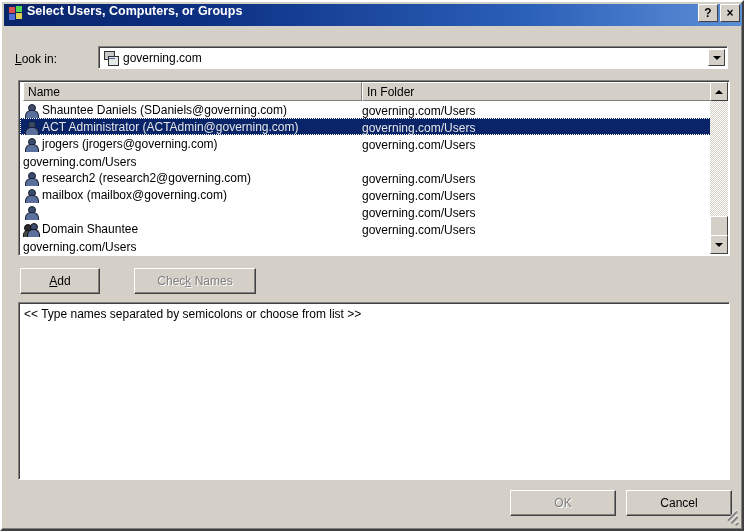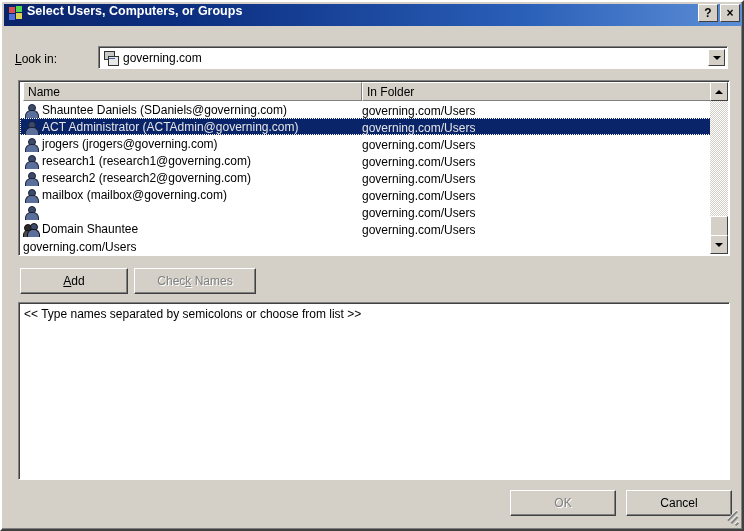--- a/index.html
+++ b/index.html
@@ -485,13 +485,6 @@
           <div class="lv-cell-folder">governing.com/Users</div>
         </div>
         <div class="lv-row">
-          <div class="lv-cell-name">
-            <span class="row-icon ic-user">
-              <span class="head"></span>
-              <span class="body"></span>
-            </span>
-            <span>research1 (research1@governing.com)</span>
-          </div>
           <div class="lv-cell-folder">governing.com/Users</div>
         </div>
         <div class="lv-row">

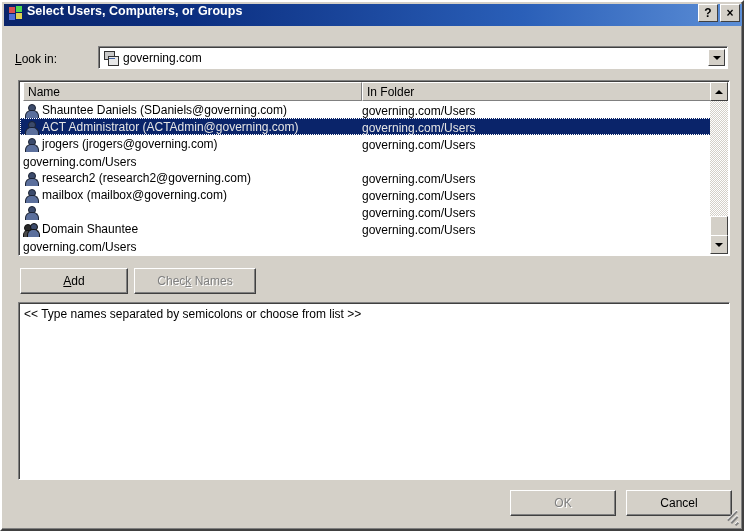--- a/index.html
+++ b/index.html
@@ -367,7 +367,7 @@
   }
   .btn.disabled { color: #808080; text-shadow: 1px 1px 0 #ffffff; }
 
-  #add-button    { position: absolute; left: 18px;  top: 266px; width: 108px; height: 26px; }
+  #add-button    { position: absolute; left: 18px;  top: 266px; width: 80px; height: 26px; }
   #check-names-button { position: absolute; left: 132px; top: 266px; width: 122px; height: 26px; }
   #ok-button     { position: absolute; left: 508px; top: 488px; width: 106px; height: 26px; }
   #cancel-button { position: absolute; left: 624px; top: 488px; width: 106px; height: 26px; }

